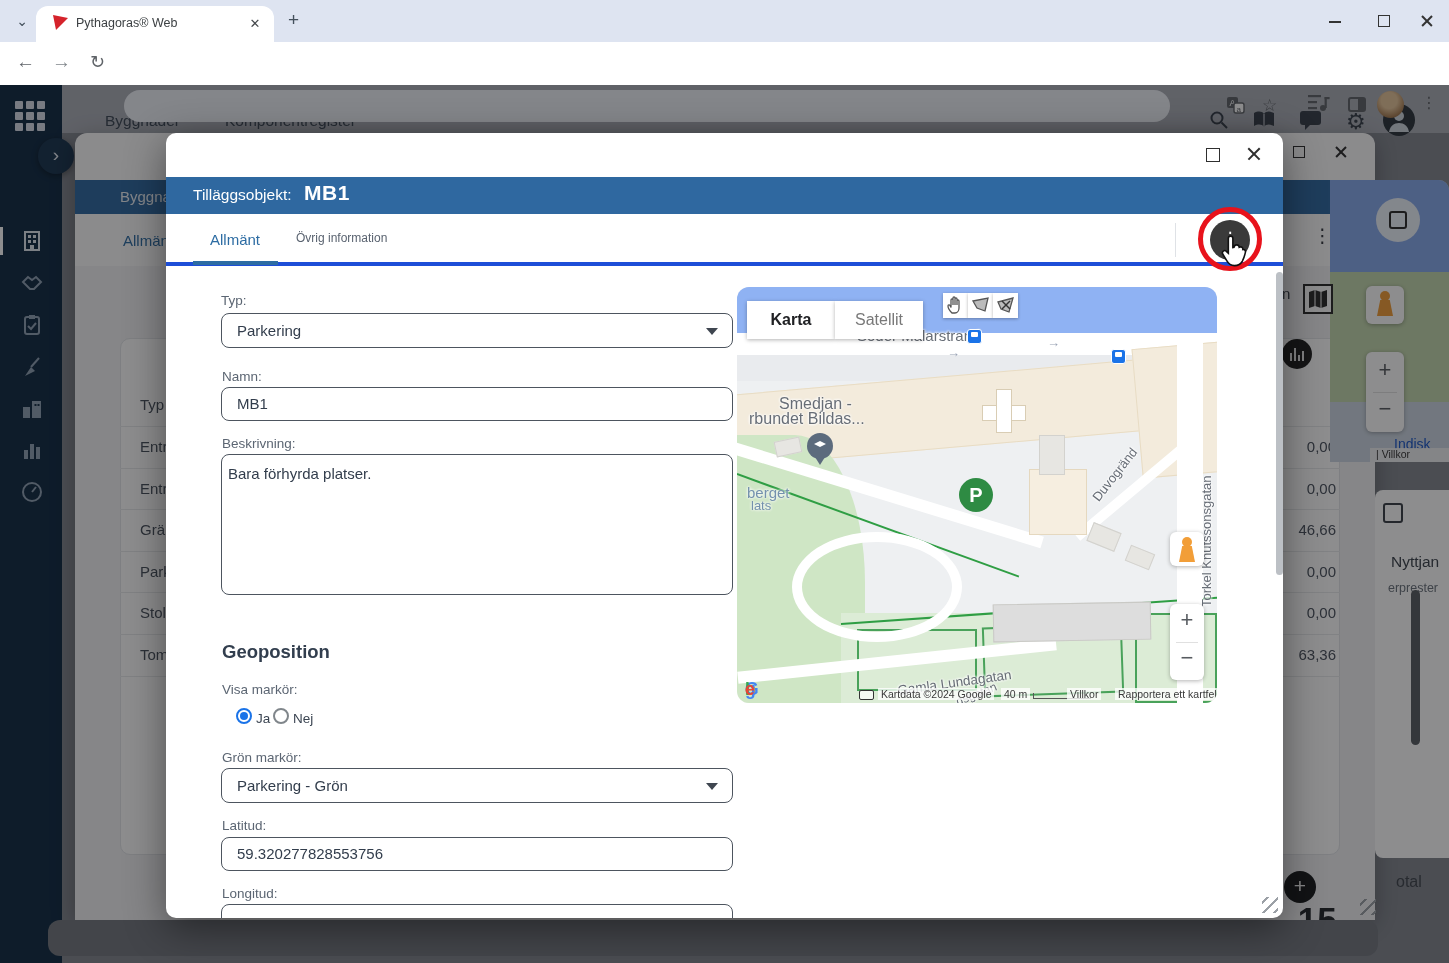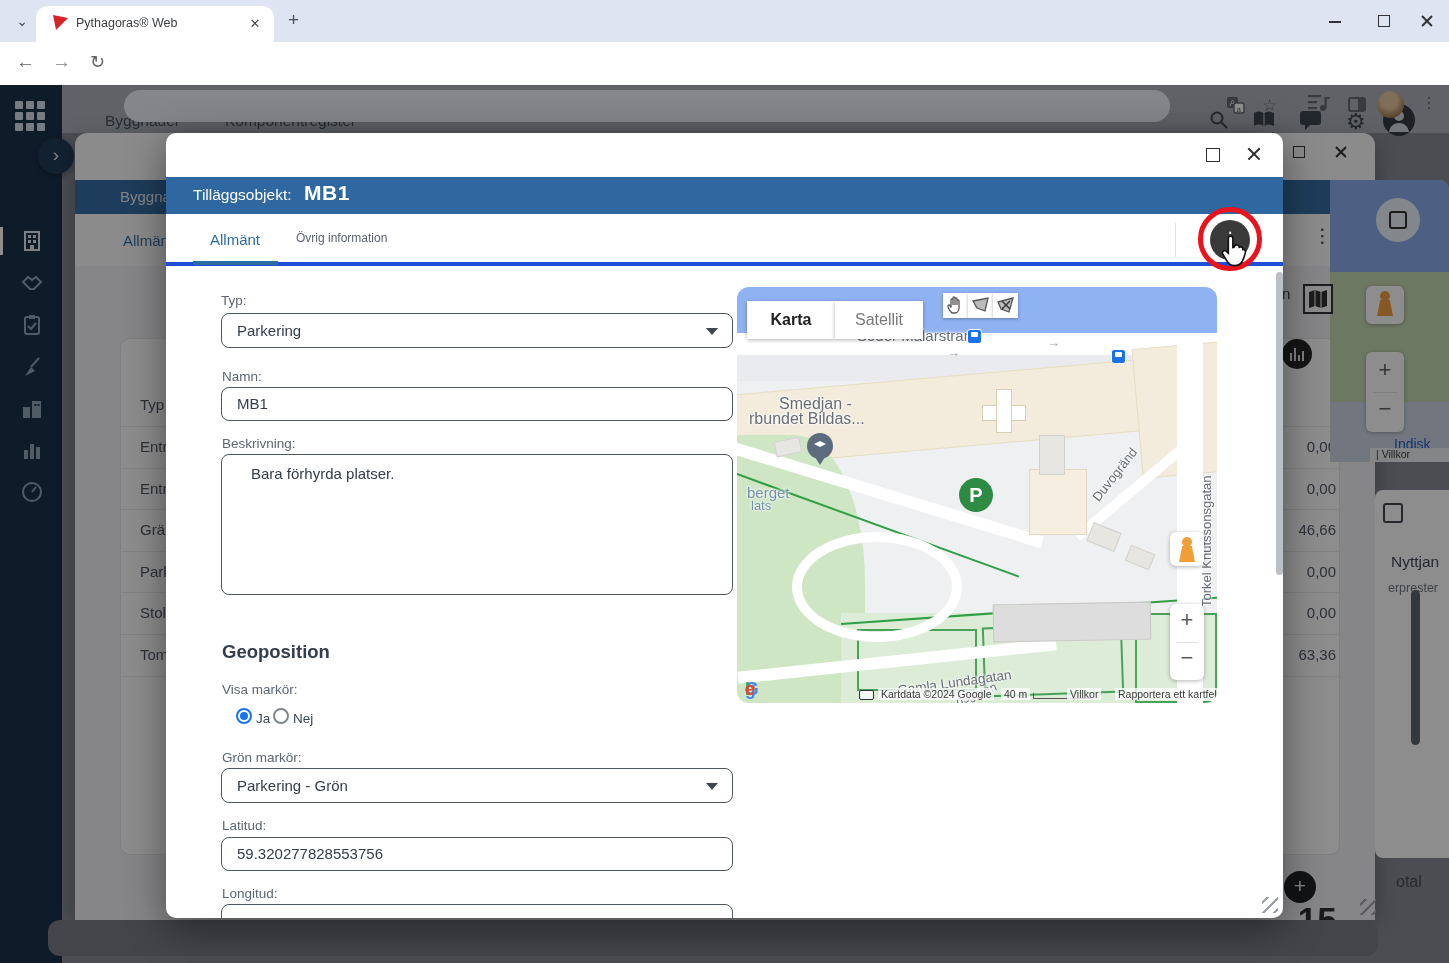--- a/index.html
+++ b/index.html
@@ -415,7 +415,7 @@
     </div>
 
     <span class="abs flabel" style="left:56px;top:303px">Beskrivning:</span>
-    <div class="abs field" style="left:55px;top:321px;width:512px;height:141px;padding:10px 29px">
+    <div class="abs field" style="left:55px;top:321px;width:512px;height:141px;padding:10px 6px">
       <span>Bara förhyrda platser.</span>
     </div>
 

